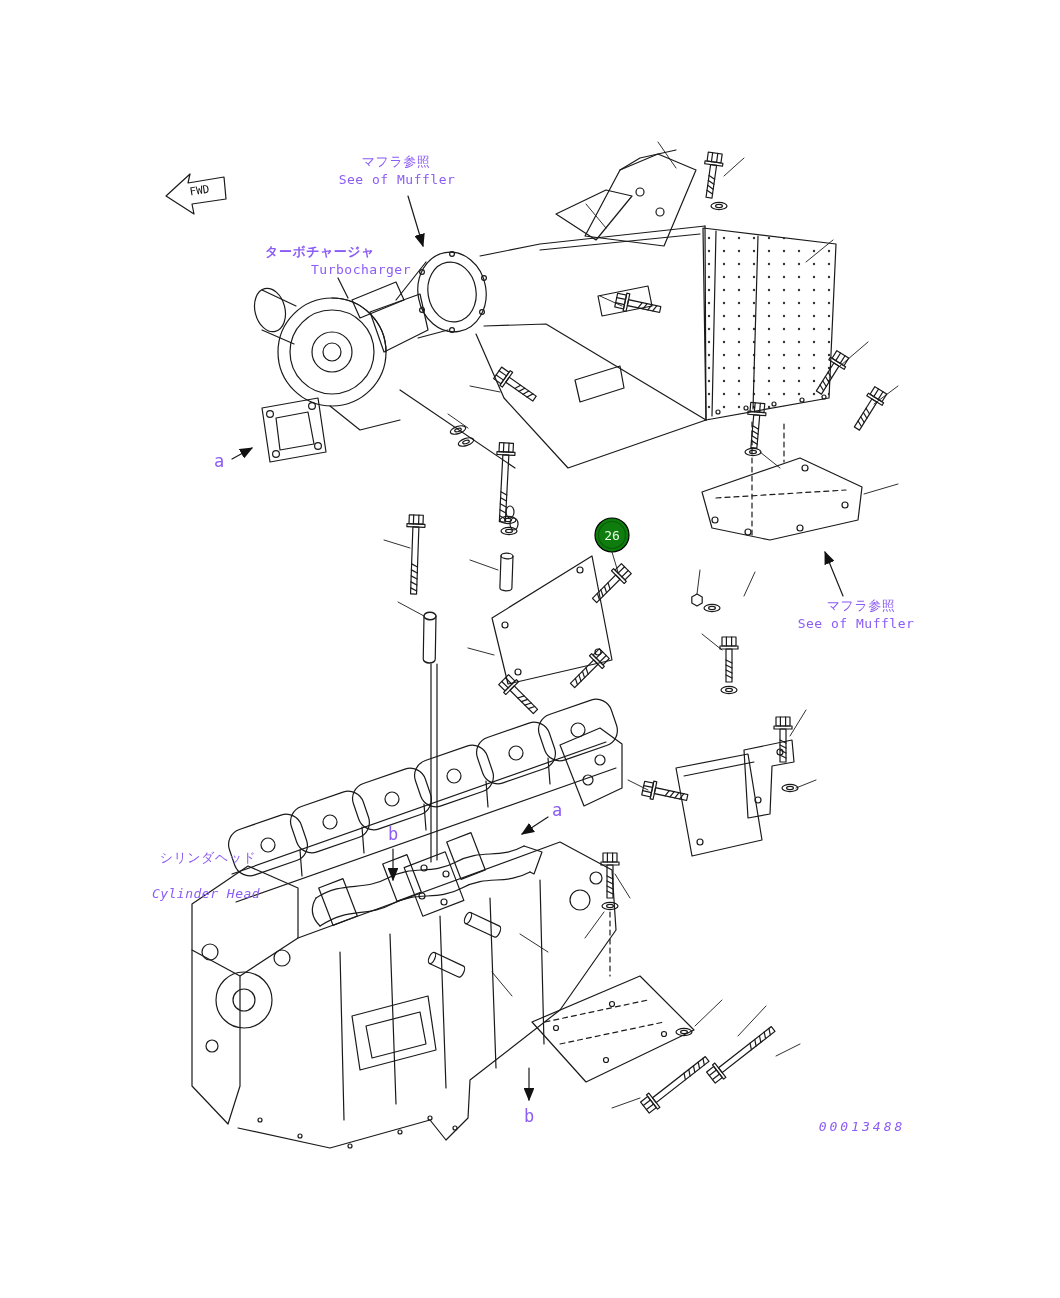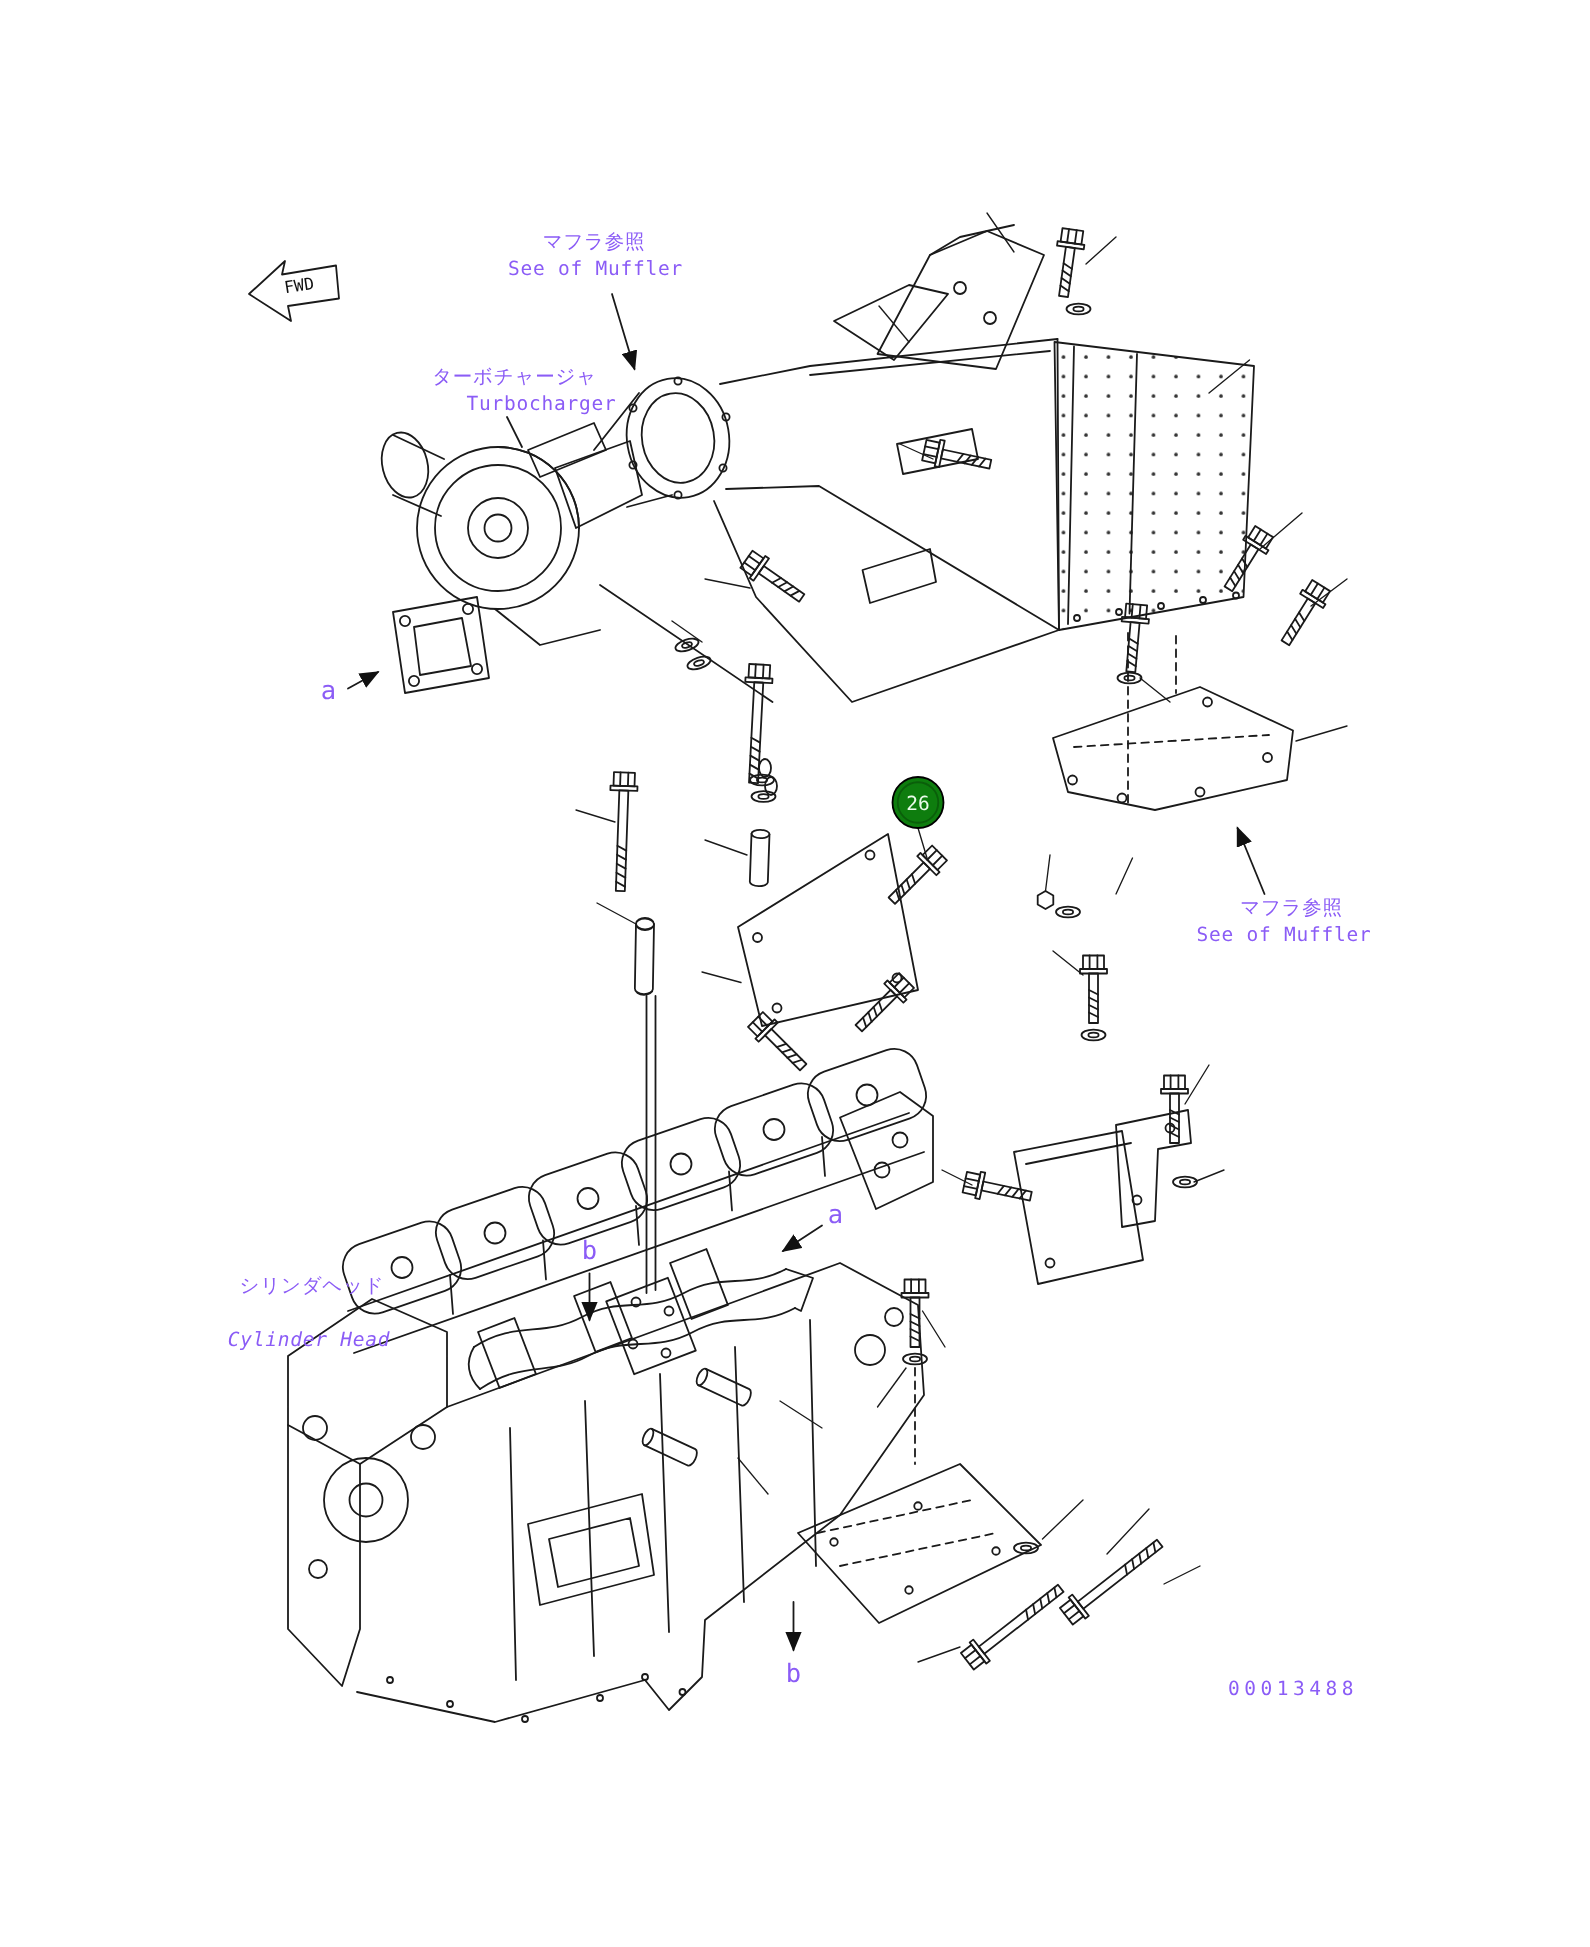--- a/index.html
+++ b/index.html
@@ -335,7 +335,7 @@
 <div class="lbl" style="left:396px; top:155px;">マフラ参照</div>
 <div class="lbl" style="left:397px; top:173px;">See of Muffler</div>
 
-<div class="lbl" style="left:343px; top:245px;">ターボチャージャ</div>
+<div class="lbl" style="left:320px; top:245px;font-weight:bold;">ターボチャージャ</div>
 <div class="lbl" style="left:332px; top:263px;margin-left:29px;">Turbocharger</div>
 
 <div class="lbl" style="left:861px; top:599px;">マフラ参照</div>

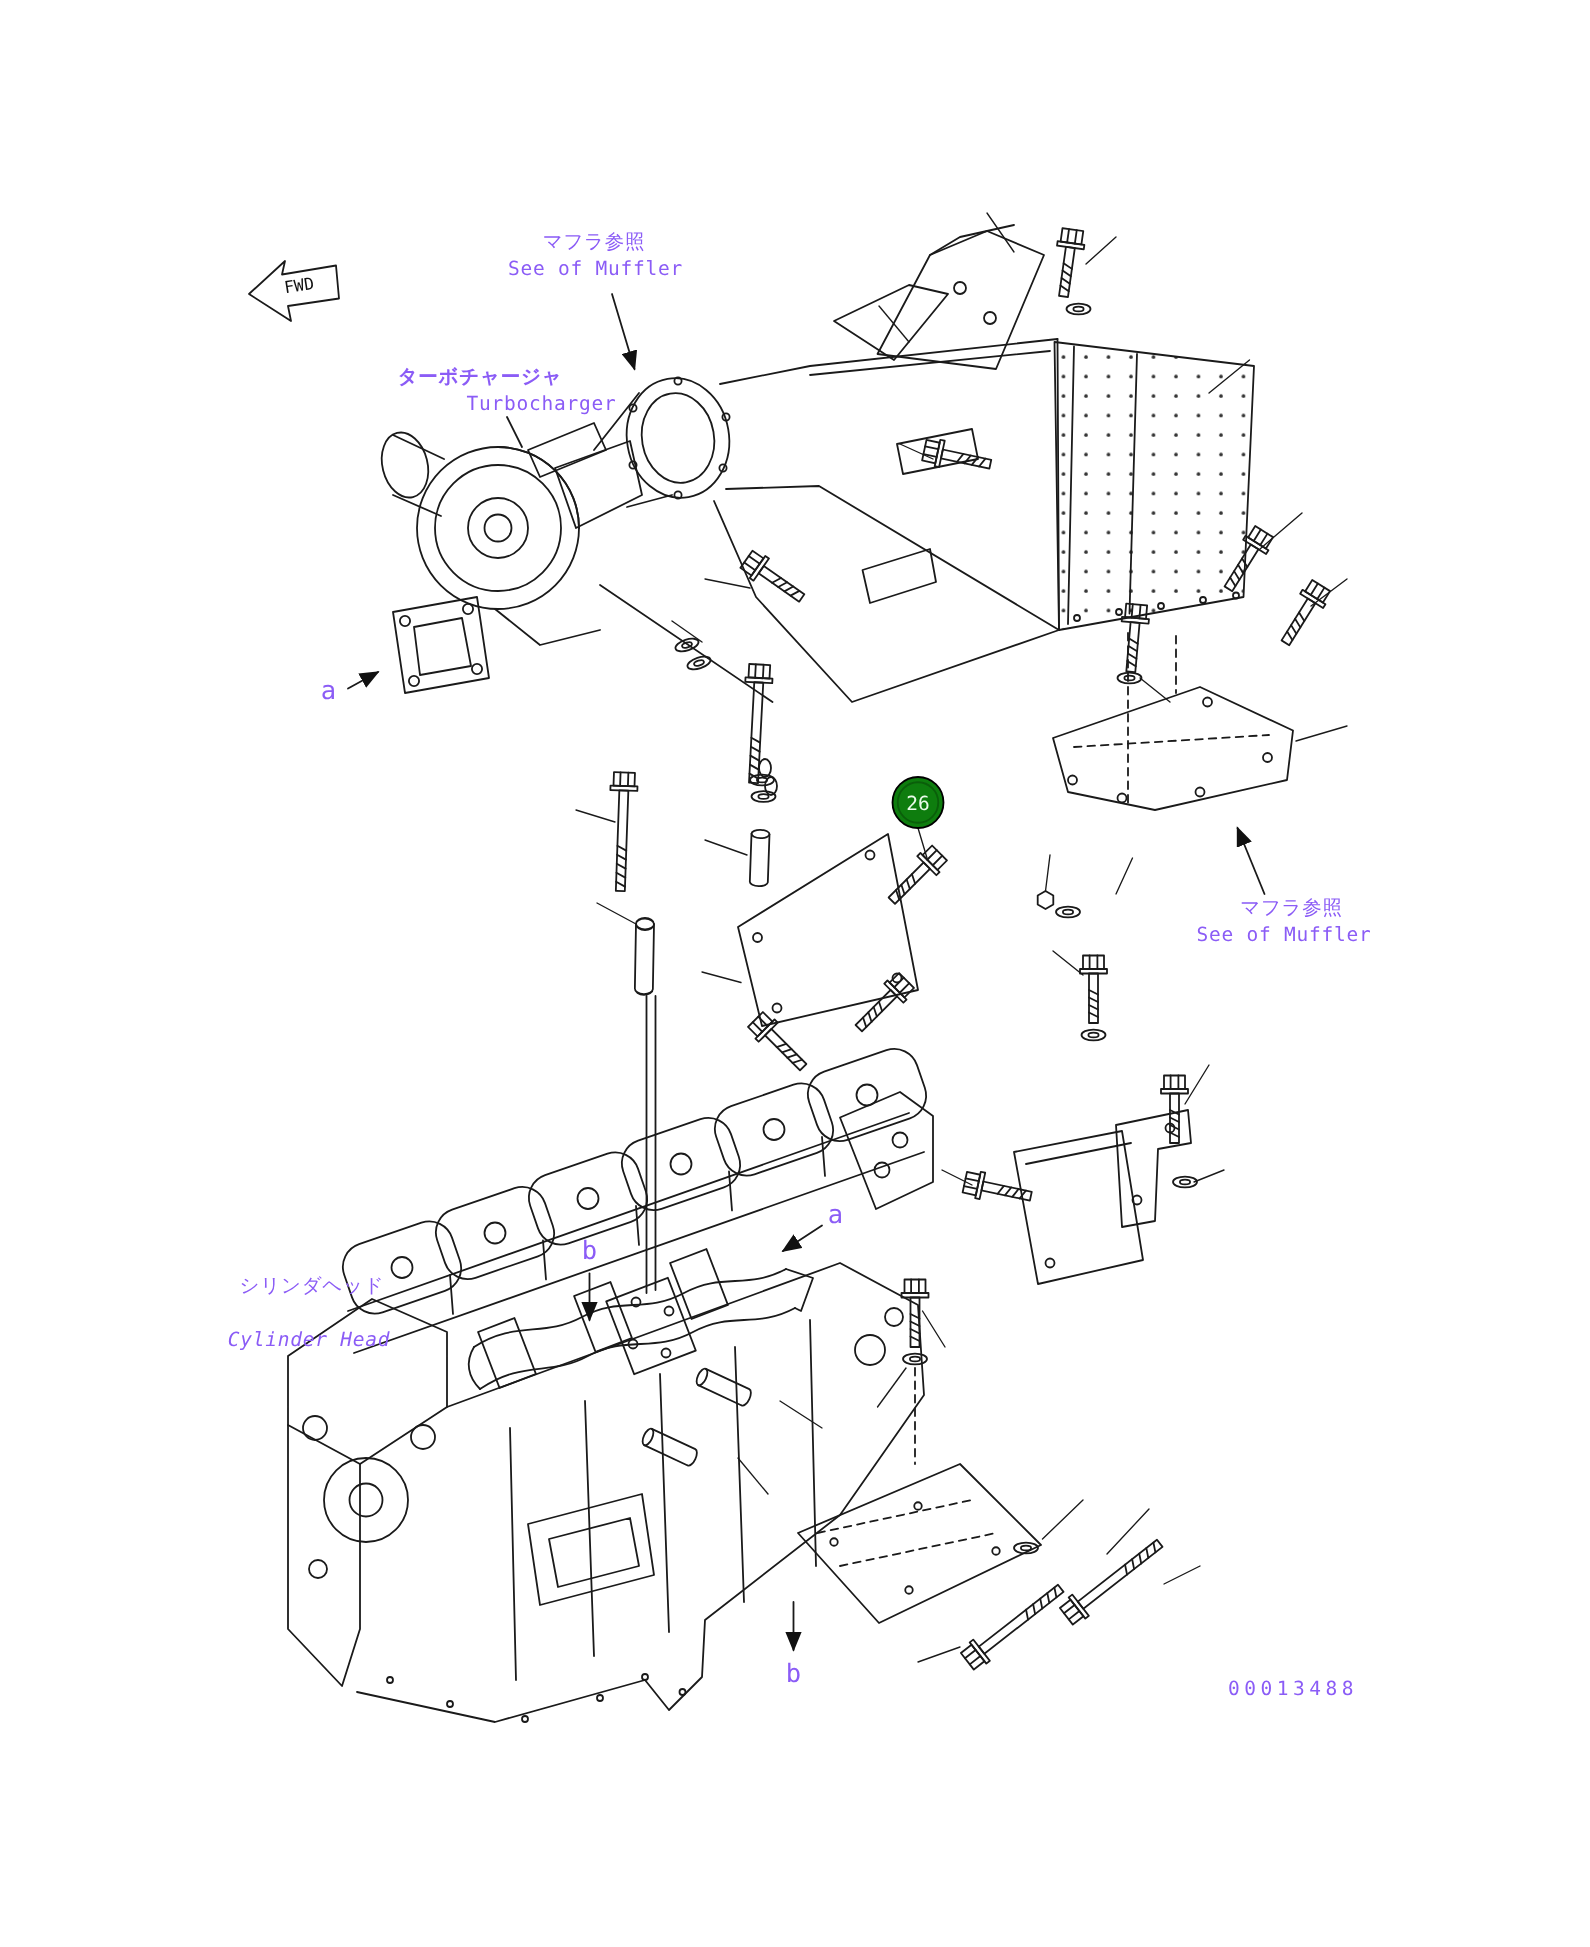--- a/index.html
+++ b/index.html
@@ -349,7 +349,7 @@
 <div class="lbl letter" style="left:393px; top:826px;">b</div>
 <div class="lbl letter" style="left:529px; top:1108px;">b</div>
 
-<div class="lbl dwg" style="left:862px; top:1120px;">00013488</div>
+<div class="lbl dwg" style="left:862px; top:1120px;font-style:italic;">00013488</div>
 
 </div>
 

